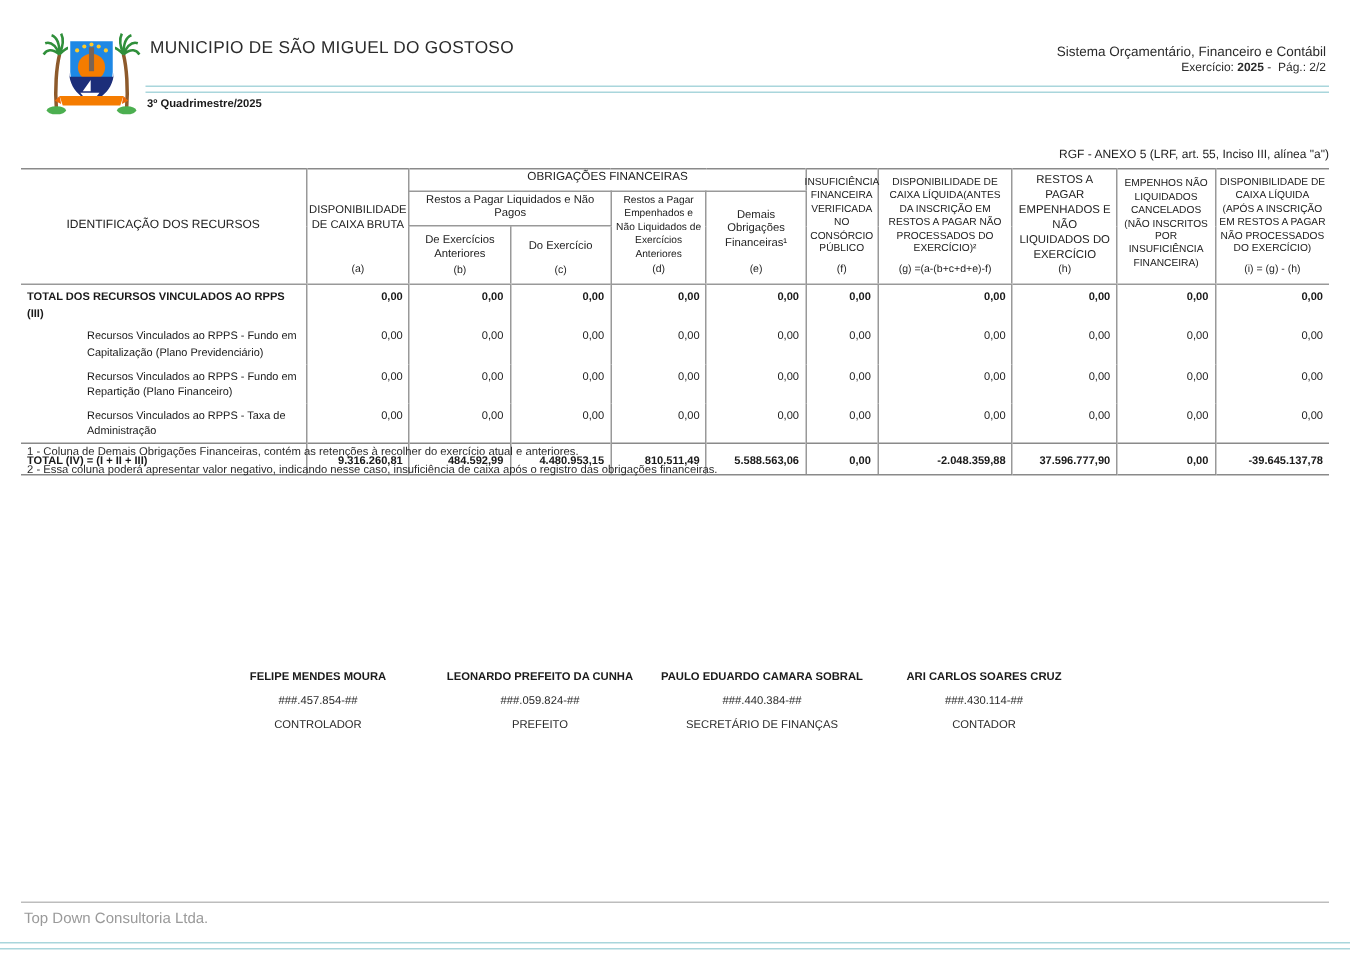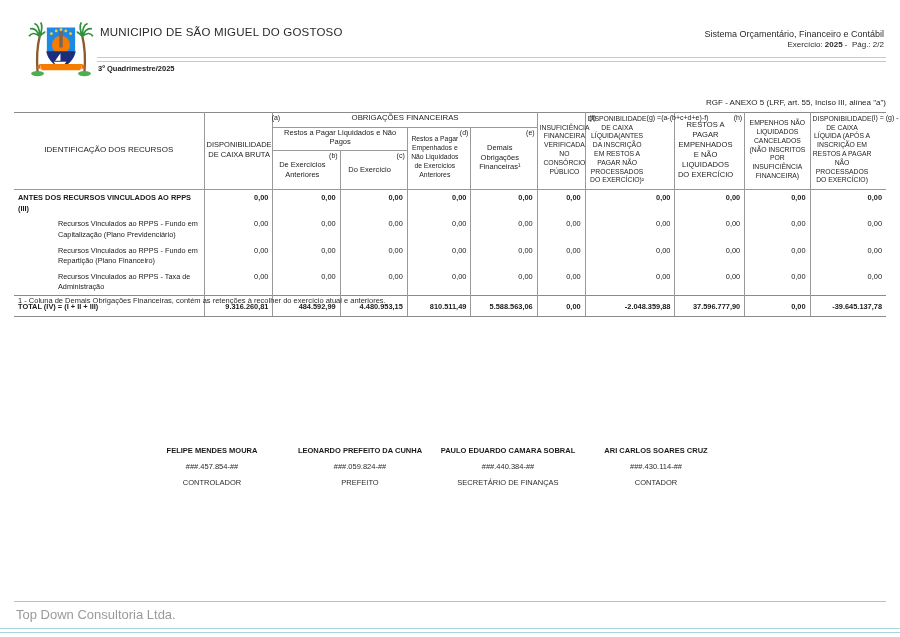--- a/index.html
+++ b/index.html
@@ -27,7 +27,7 @@
   .rgf-table th, .rgf-table td { font-weight:normal; vertical-align:top; }
   .rgf-table th { border-bottom:1px solid #999; padding:0; text-align:center; color:#222; }
   .bl { border-left:1px solid #999; }
-  .cw { display:flex; align-items:stretch; padding:1px 2px; }
+  .cw { display:flex; flex-direction:column; align-items:stretch; padding:1px 2px; }
   .cwF { height:74px; } .cw2 { height:59px; } .cw3 { height:37px; }
   .lbl { flex:1 1 auto; display:flex; align-items:center; justify-content:center; line-height:1.3; }
   .ltr { flex:0 0 auto; font-size:7px; padding-bottom:2px; line-height:1.2; }

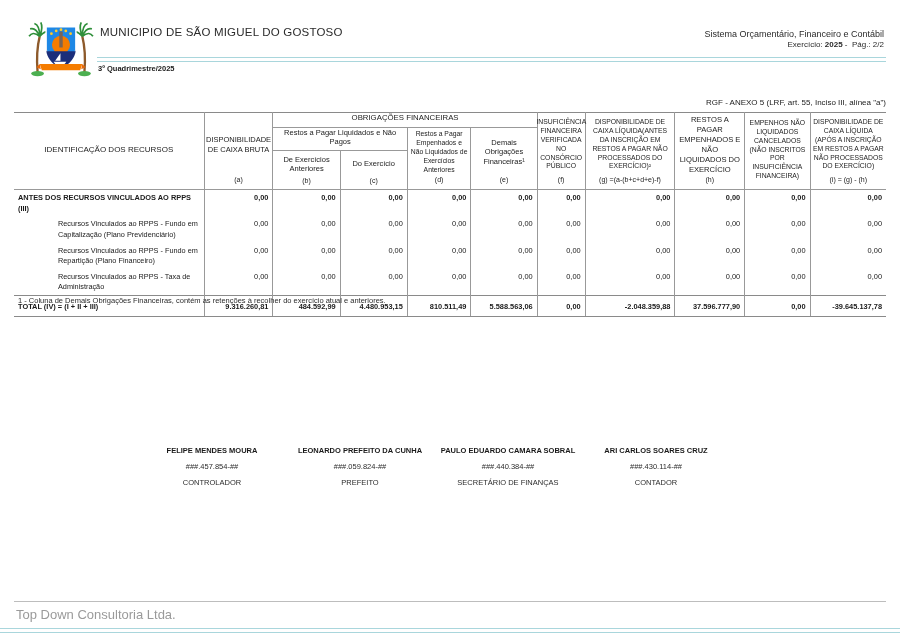--- a/index.html
+++ b/index.html
@@ -189,7 +189,7 @@
     </thead>
     <tbody>
       <tr class="r1 bold-row">
-        <td class="rlabel">ANTES DOS RECURSOS VINCULADOS AO RPPS (III)</td>
+        <td class="rlabel">TOTAL DOS RECURSOS VINCULADOS AO RPPS (III)</td>
         <td class="num bl">0,00</td>
         <td class="num bl">0,00</td>
         <td class="num bl">0,00</td>

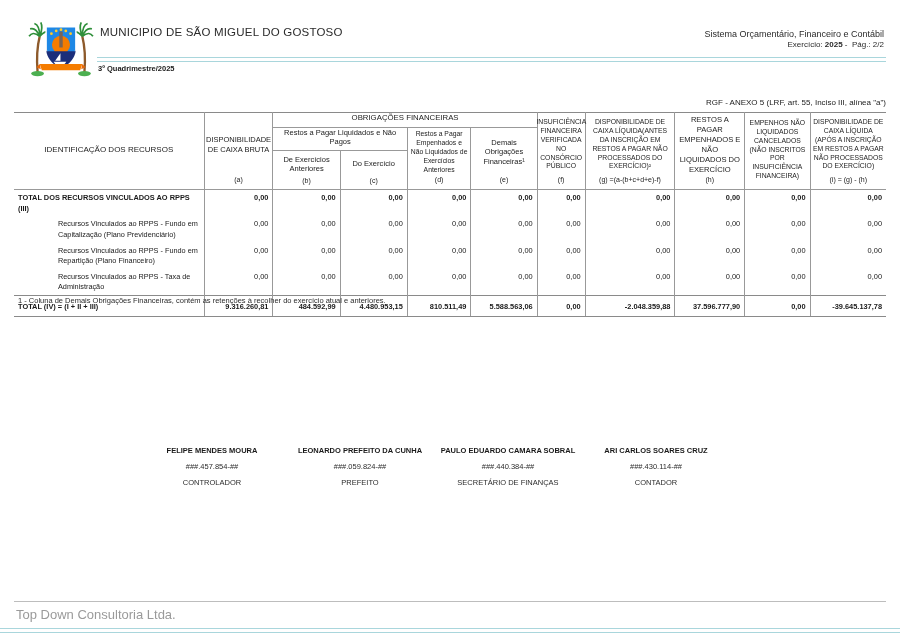--- a/index.html
+++ b/index.html
@@ -258,6 +258,7 @@
 
   <div class="footnotes">
     <div>1 - Coluna de Demais Obrigações Financeiras, contém as retenções à recolher do exercício atual e anteriores.</div>
+    <div>2 - Essa coluna poderá apresentar valor negativo, indicando nesse caso, insuficiência de caixa após o registro das obrigações financeiras.</div>
   </div>
 
   <div class="signatures">

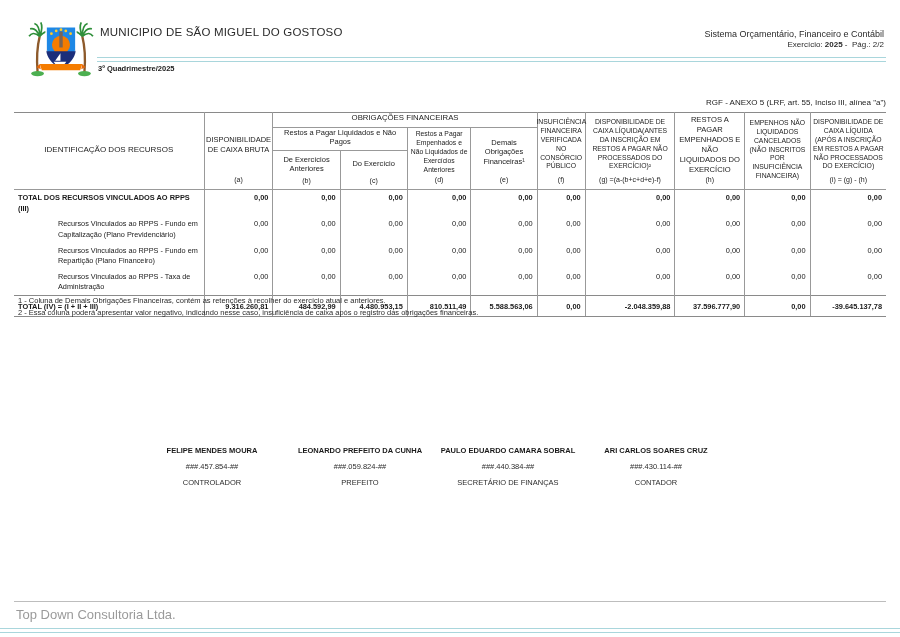--- a/index.html
+++ b/index.html
@@ -57,7 +57,7 @@
 
   
   .footer-rule { position:absolute; left:14px; right:14px; top:601px; border-top:1px solid #bdbdbd; }
-  .footer-text { position:absolute; left:16px; top:607px; font-size:13px; color:#9a9a9a; }
+  .footer-text { position:absolute; left:16px; top:607px; font-size:10px; color:#9a9a9a; }
   .bottom-band { position:absolute; left:0; right:0; top:628px; height:5px;
                  border-top:1.5px solid #a9d6dc; border-bottom:1.5px solid #a9d6dc; }
 </style>

